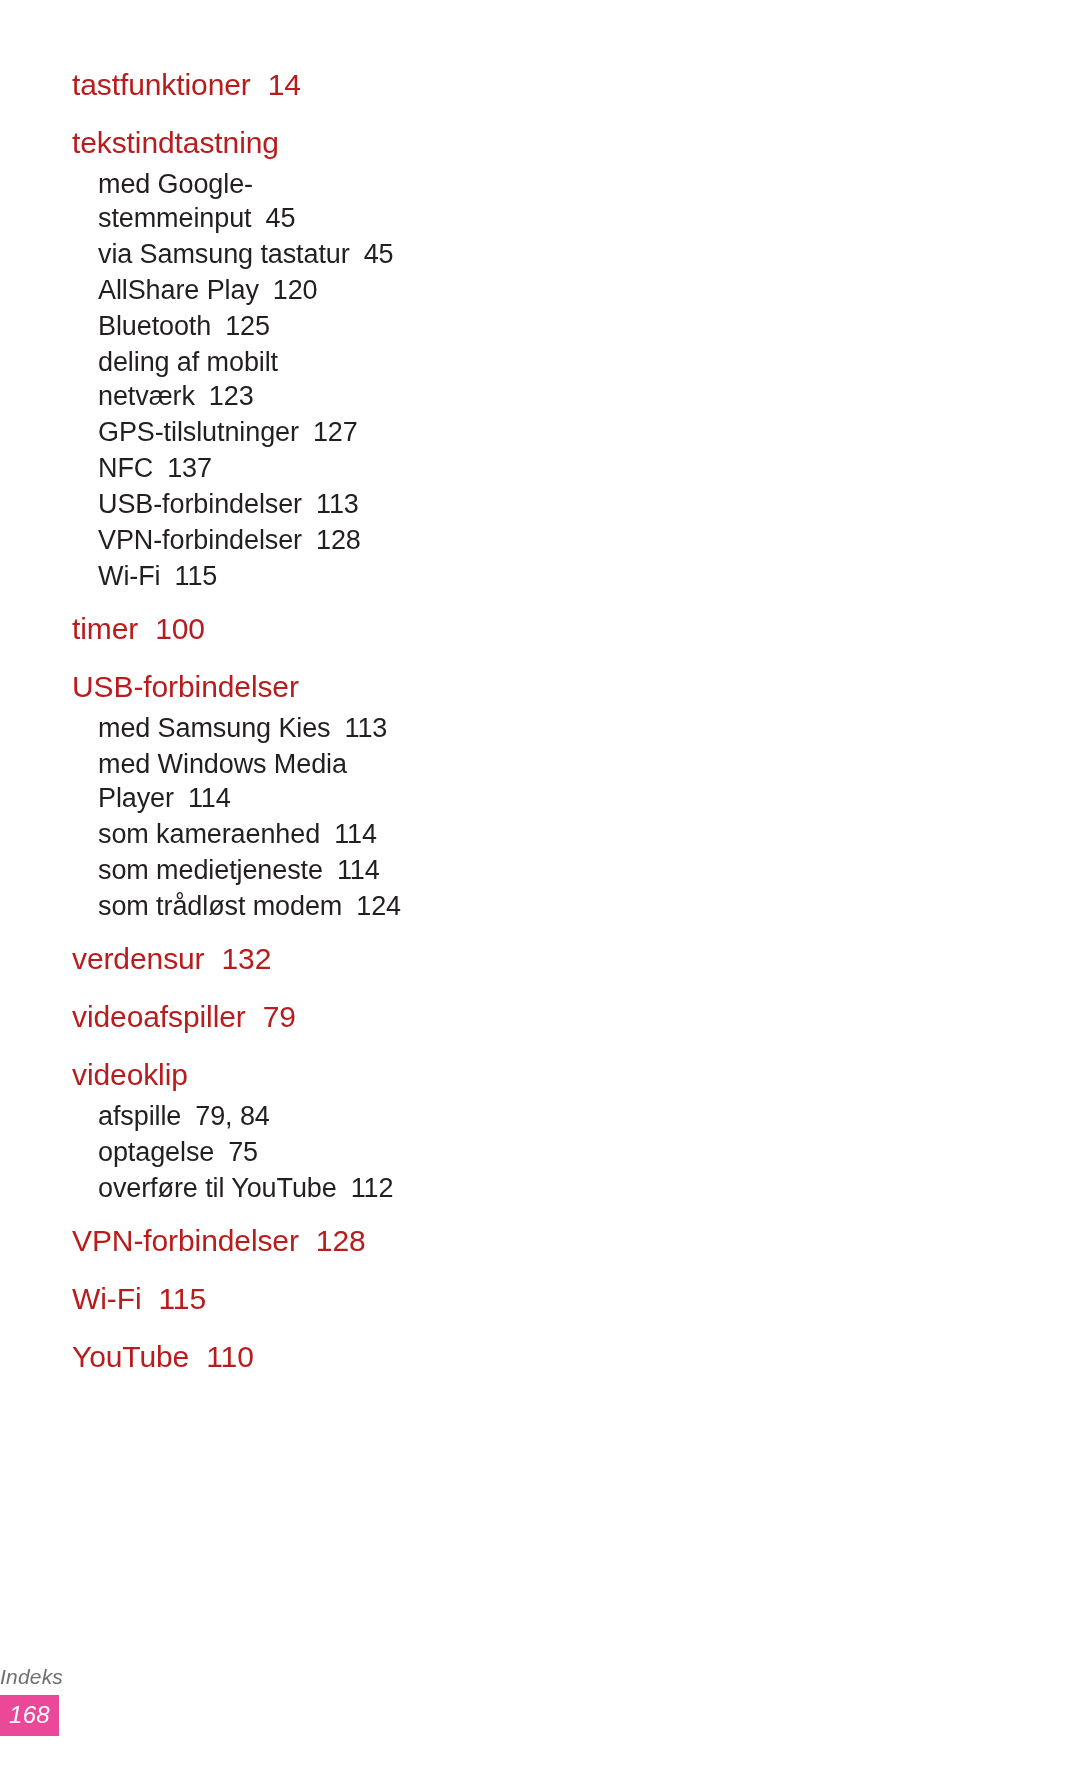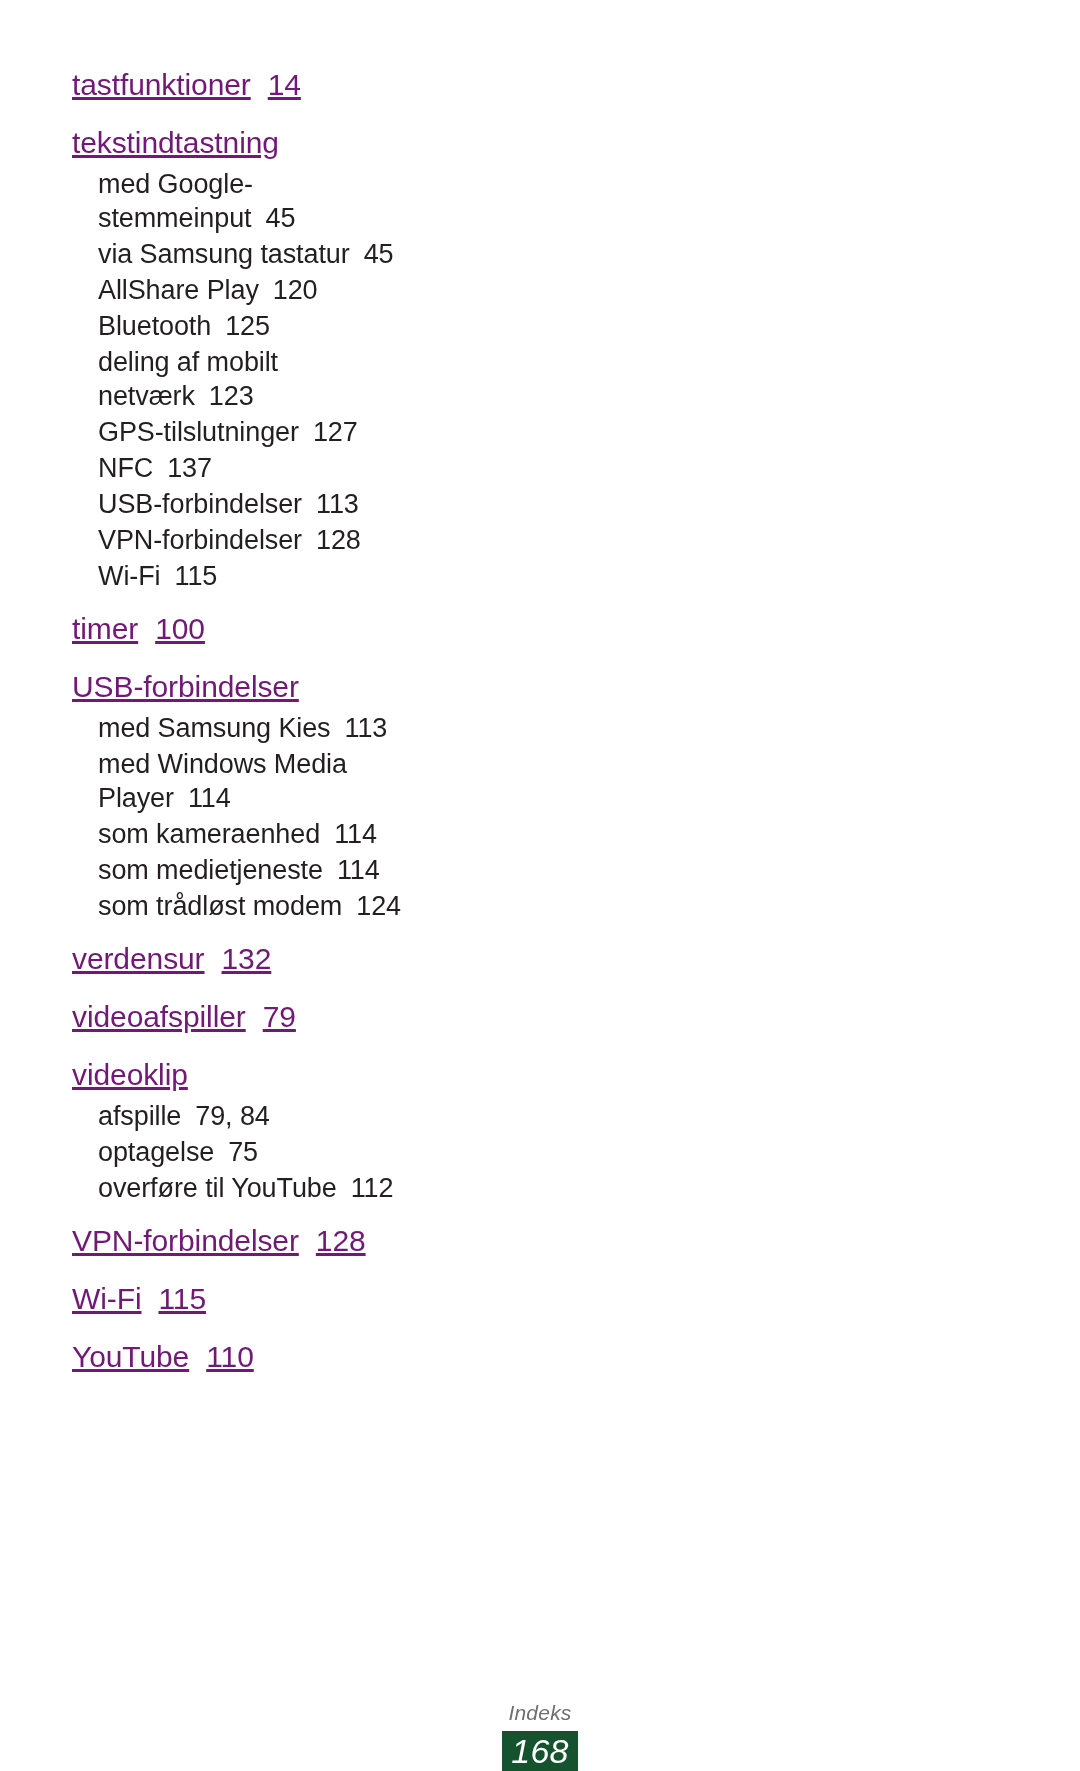--- a/index.html
+++ b/index.html
@@ -40,12 +40,11 @@
 
   
   .entry.main {
-    color: #701a75;
+    color: #b91c1c;
     font-size: 30px;
     line-height: 46px;
     letter-spacing: -0.1px;
     margin-top: 12px;
-    text-decoration: underline;
   }
   .entry.main:first-child {
     margin-top: 0;

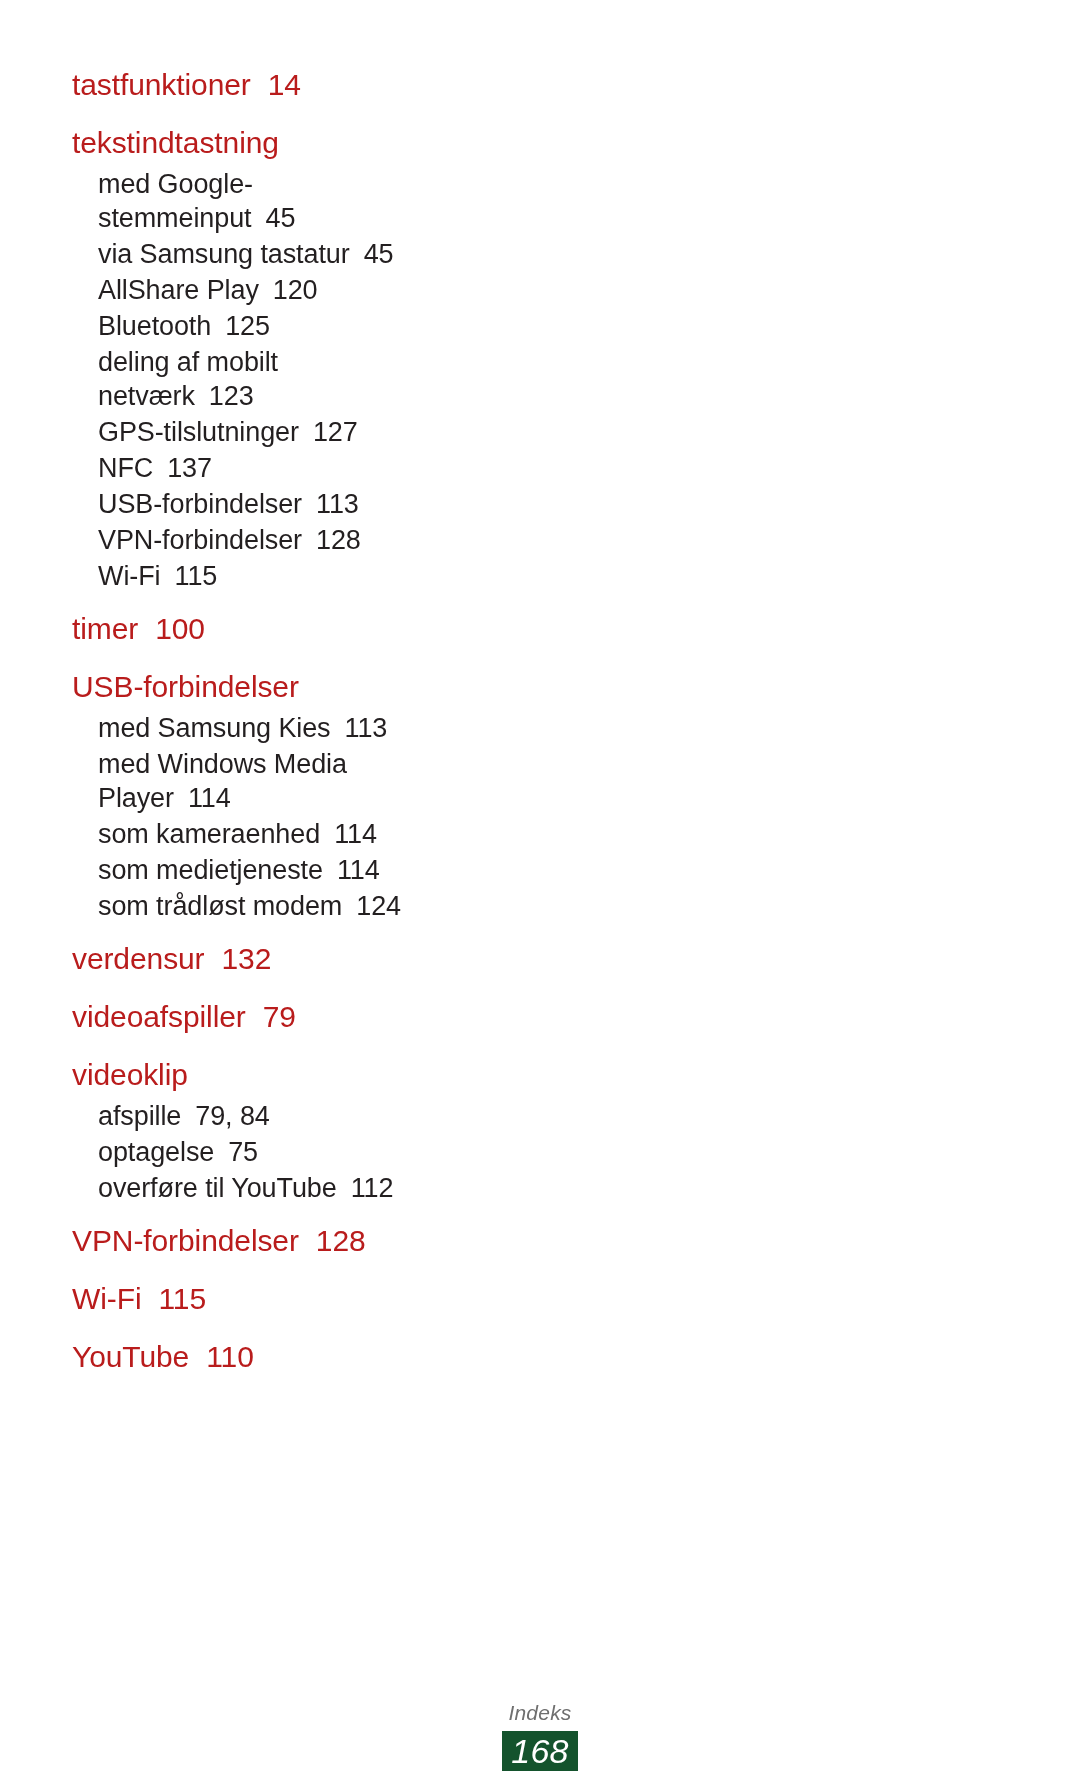--- a/index.html
+++ b/index.html
@@ -79,9 +79,9 @@
   #footer {
     position: absolute;
     left: 0;
-    top: 1700px;
+    top: 1664px;
     width: 1080px;
-    text-align: center;
+    text-align: left;
   }
   #footer-label {
     font-family: "Liberation Sans", sans-serif;

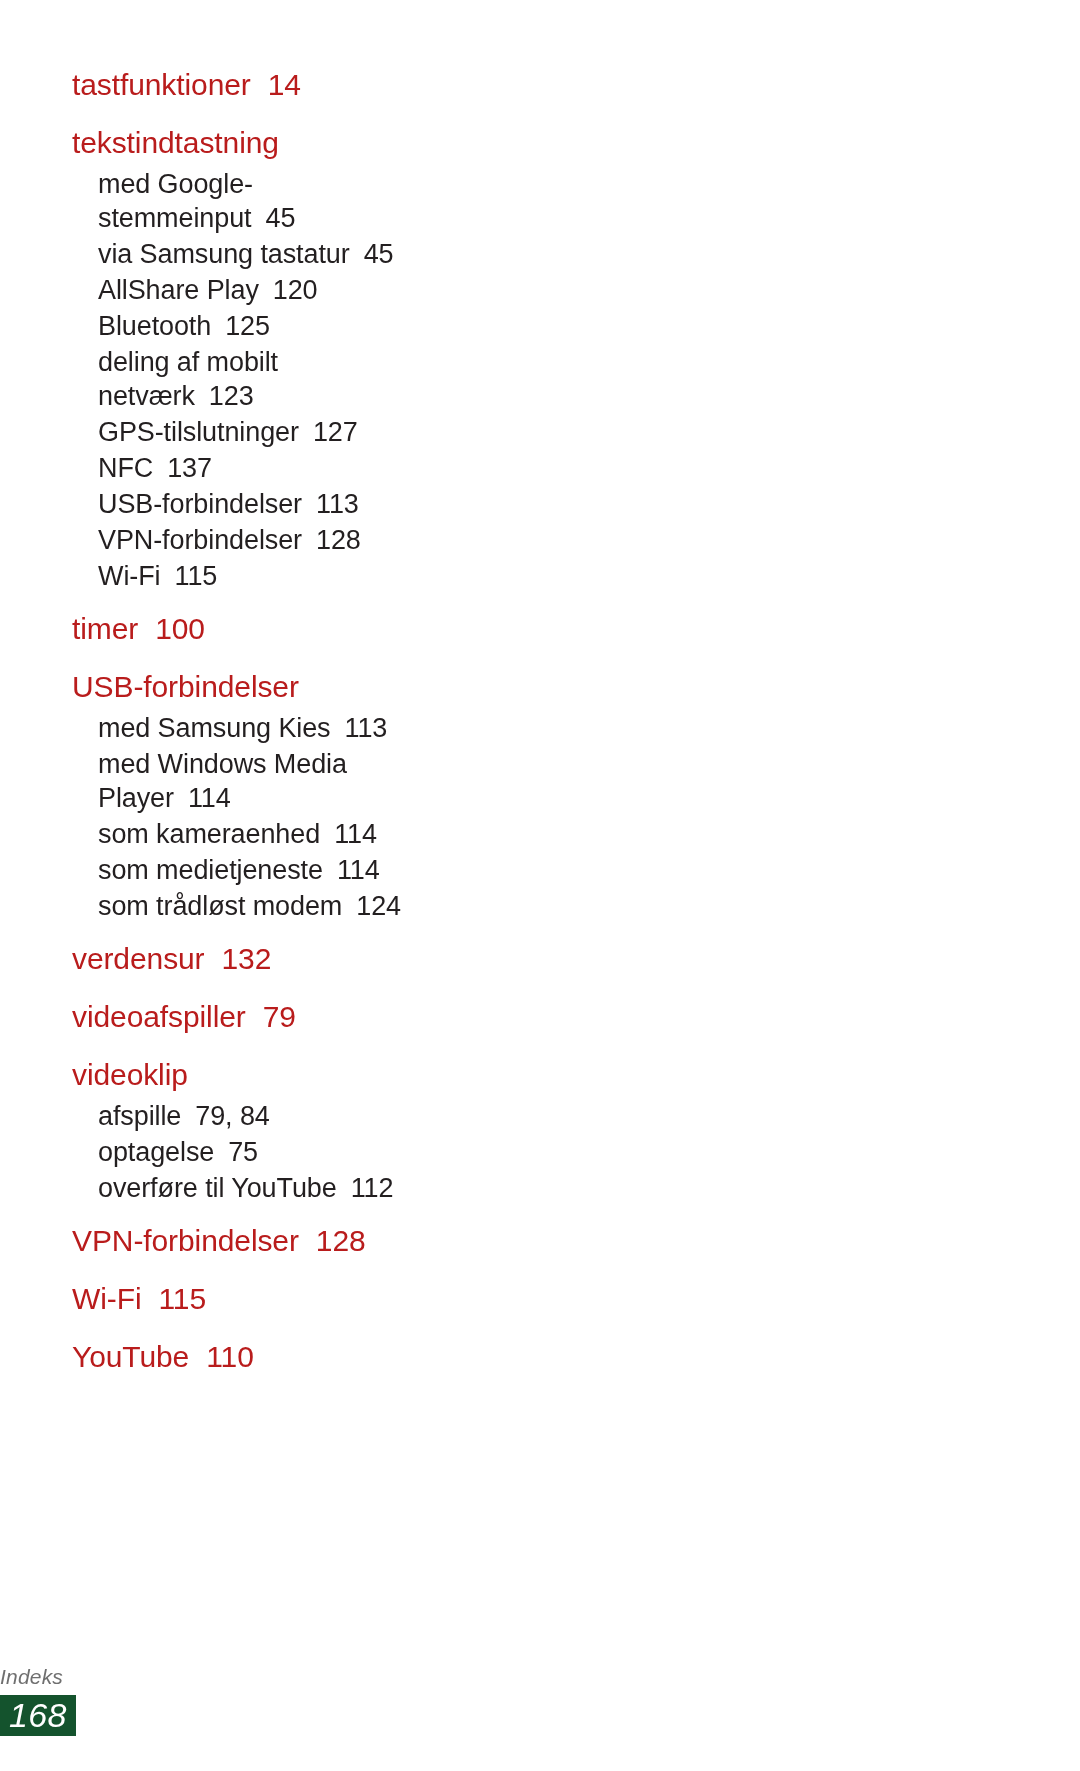--- a/index.html
+++ b/index.html
@@ -97,10 +97,10 @@
   }
   #footer-page {
     display: inline-block;
-    background: #14532d;
+    background: #ec4899;
     color: #ffffff;
     font-style: italic;
-    font-size: 34px;
+    font-size: 24px;
     line-height: 34px;
     padding: 3px 9px 4px 9px;
     letter-spacing: 0.3px;

